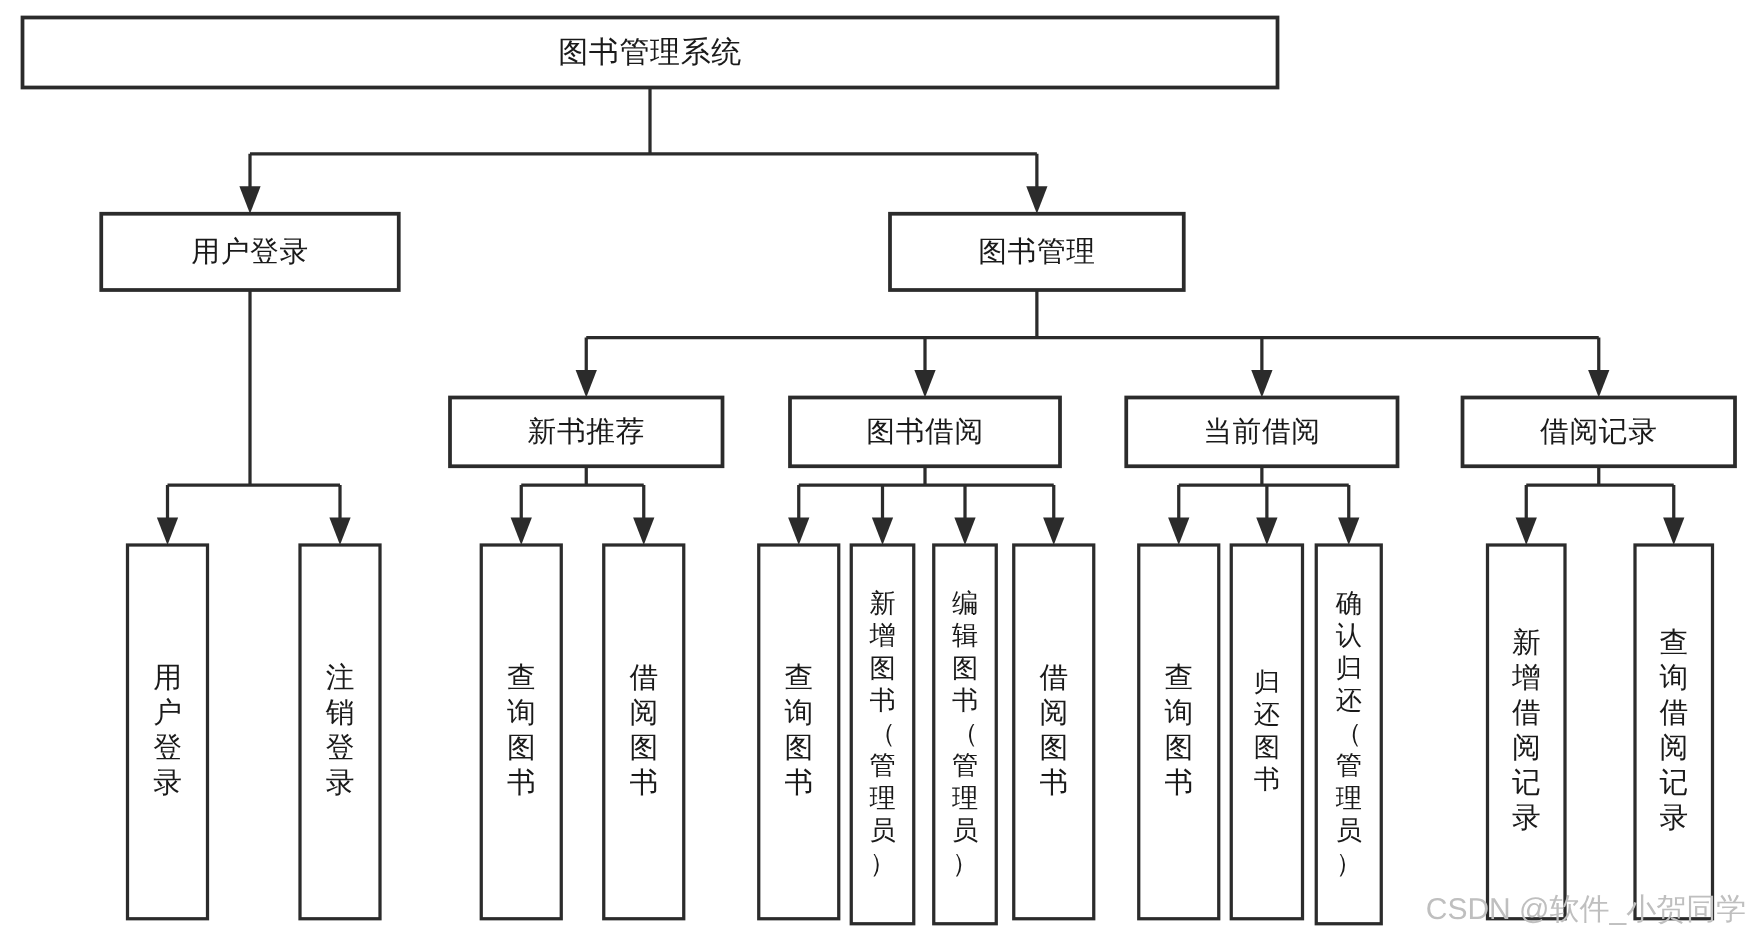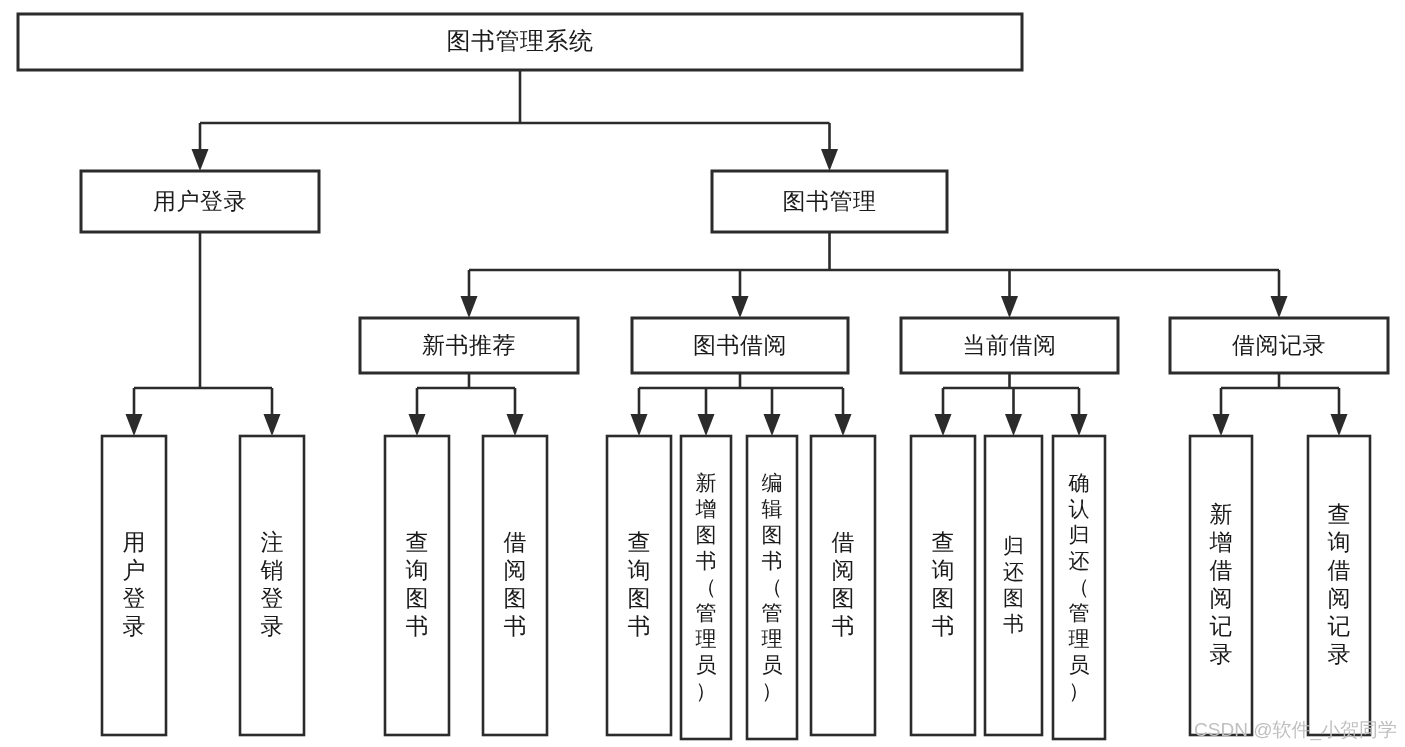--- a/index.html
+++ b/index.html
@@ -30,7 +30,7 @@
   .watermark{
     position:absolute;right:8px;bottom:4px;
     font-family:"Liberation Sans","DejaVu Sans",sans-serif;
-    font-size:19px;color:#bfbfbf;white-space:nowrap;
+    font-size:24px;color:#bfbfbf;white-space:nowrap;
     user-select:none;pointer-events:none;
   }
 </style>

